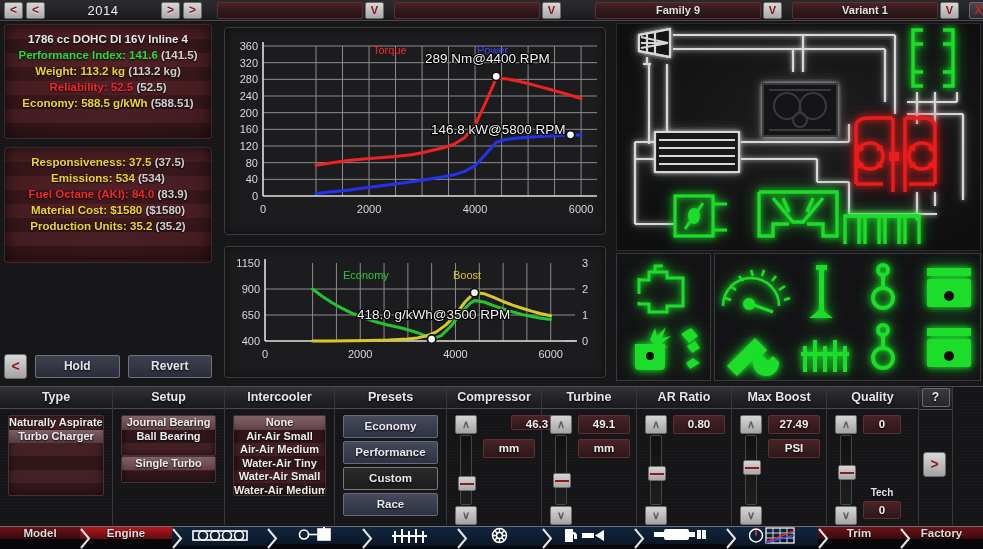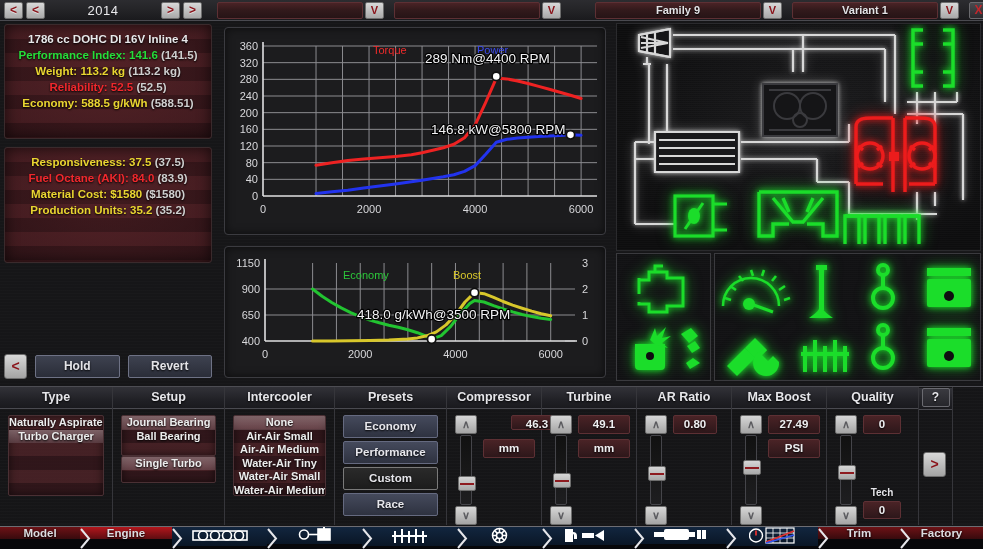--- a/index.html
+++ b/index.html
@@ -196,6 +196,7 @@
       </div>
     <div class="statpanel p2" id="panel2">
         <div class="statline"><span class="sv-yellow">Responsiveness: 37.5</span><span class="paren"> (37.5)</span></div>
+        <div class="statline"><span class="sv-yellow">Emissions: 534</span><span class="paren"> (534)</span></div>
         <div class="statline"><span class="sv-red">Fuel Octane (AKI): 84.0</span><span class="paren"> (83.9)</span></div>
         <div class="statline"><span class="sv-yellow">Material Cost: $1580</span><span class="paren"> ($1580)</span></div>
         <div class="statline"><span class="sv-yellow">Production Units: 35.2</span><span class="paren"> (35.2)</span></div>

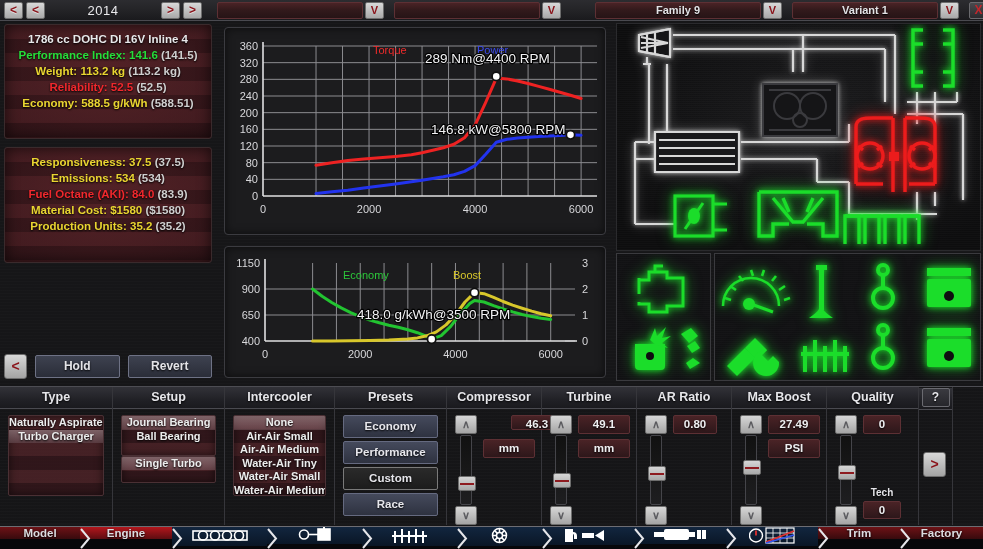--- a/index.html
+++ b/index.html
@@ -538,7 +538,7 @@
             </div>
             <div class="sbtn" style="position: absolute; top: 91px; left: 0px;">∨</div>
           </div>
-          <div class="valbox" style="left: 36px; top: 6px; width: 44px; height: 19px; line-height: 17px;">0.80</div>
+          <div class="valbox" style="left: 36px; top: 6px; width: 52px; height: 19px; line-height: 17px;">0.80</div>
         </div>
       </div>
       <div class="col" style="width: 95px;">

